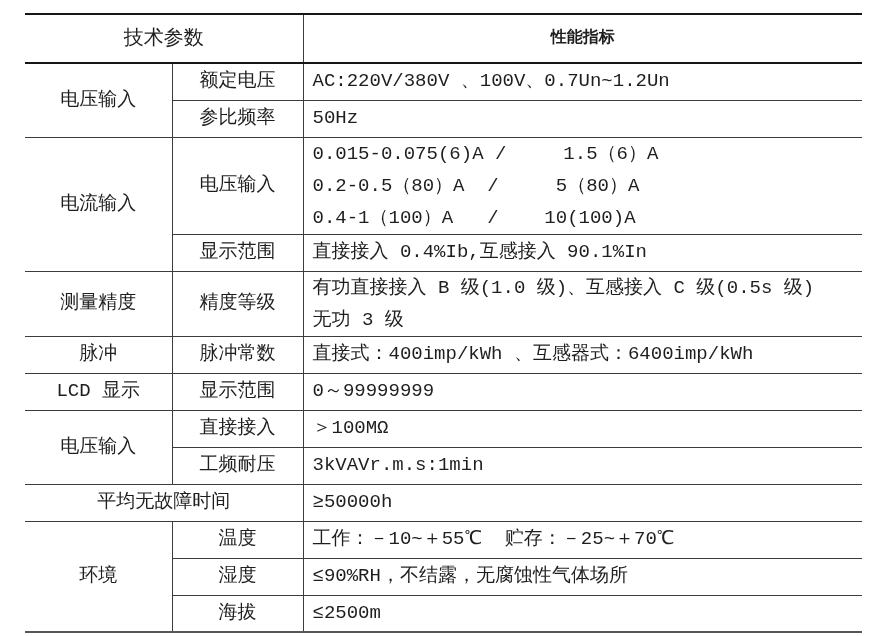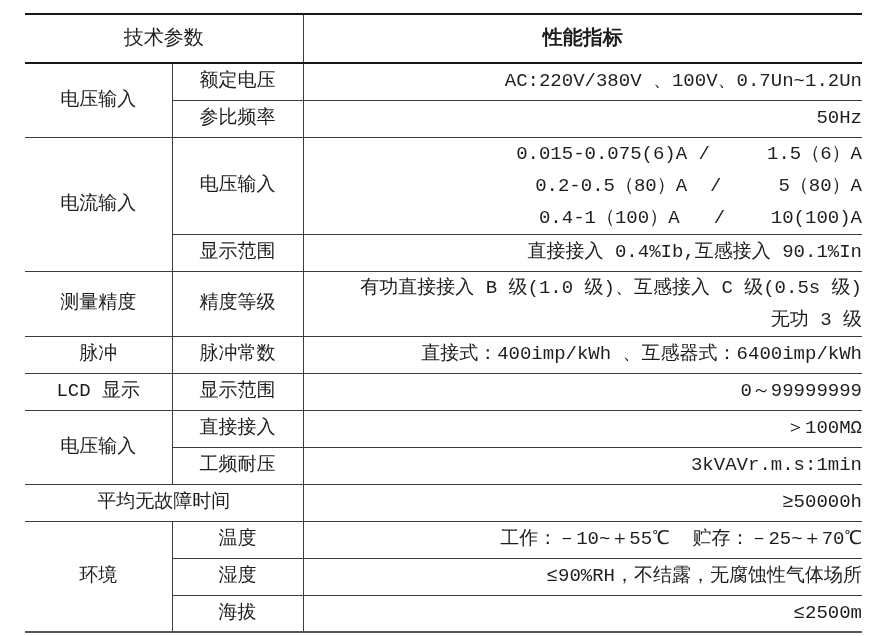--- a/index.html
+++ b/index.html
@@ -64,7 +64,7 @@
     font-weight: normal;
   }
   .th-value {
-    font-size: 20px;
+    font-size: 16px;
     text-align: center;
     font-weight: bold;
   }

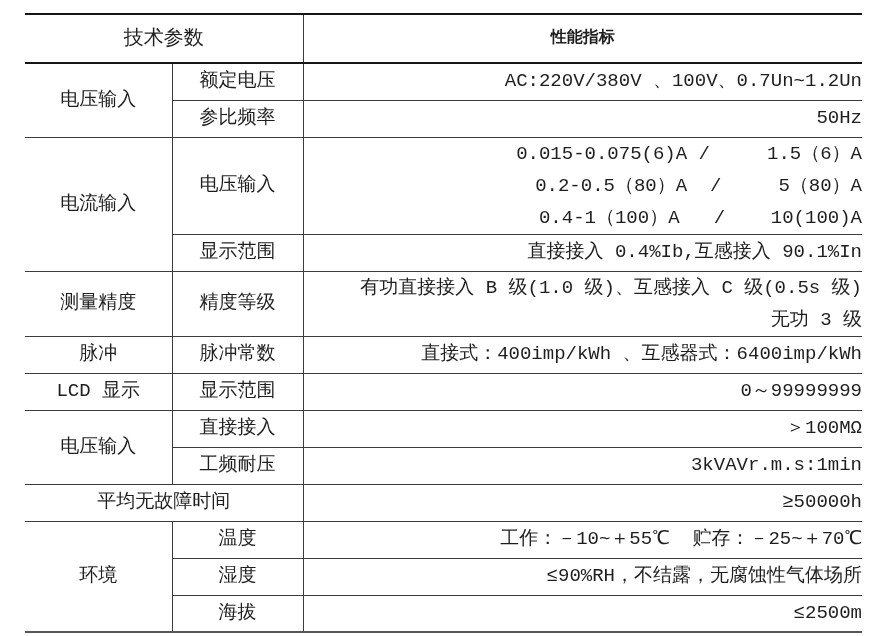--- a/index.html
+++ b/index.html
@@ -47,7 +47,7 @@
     text-align: center;
   }
   .val {
-    text-align: right;
+    text-align: left;
     padding-left: 9px;
     margin-top: 40px;
   }

